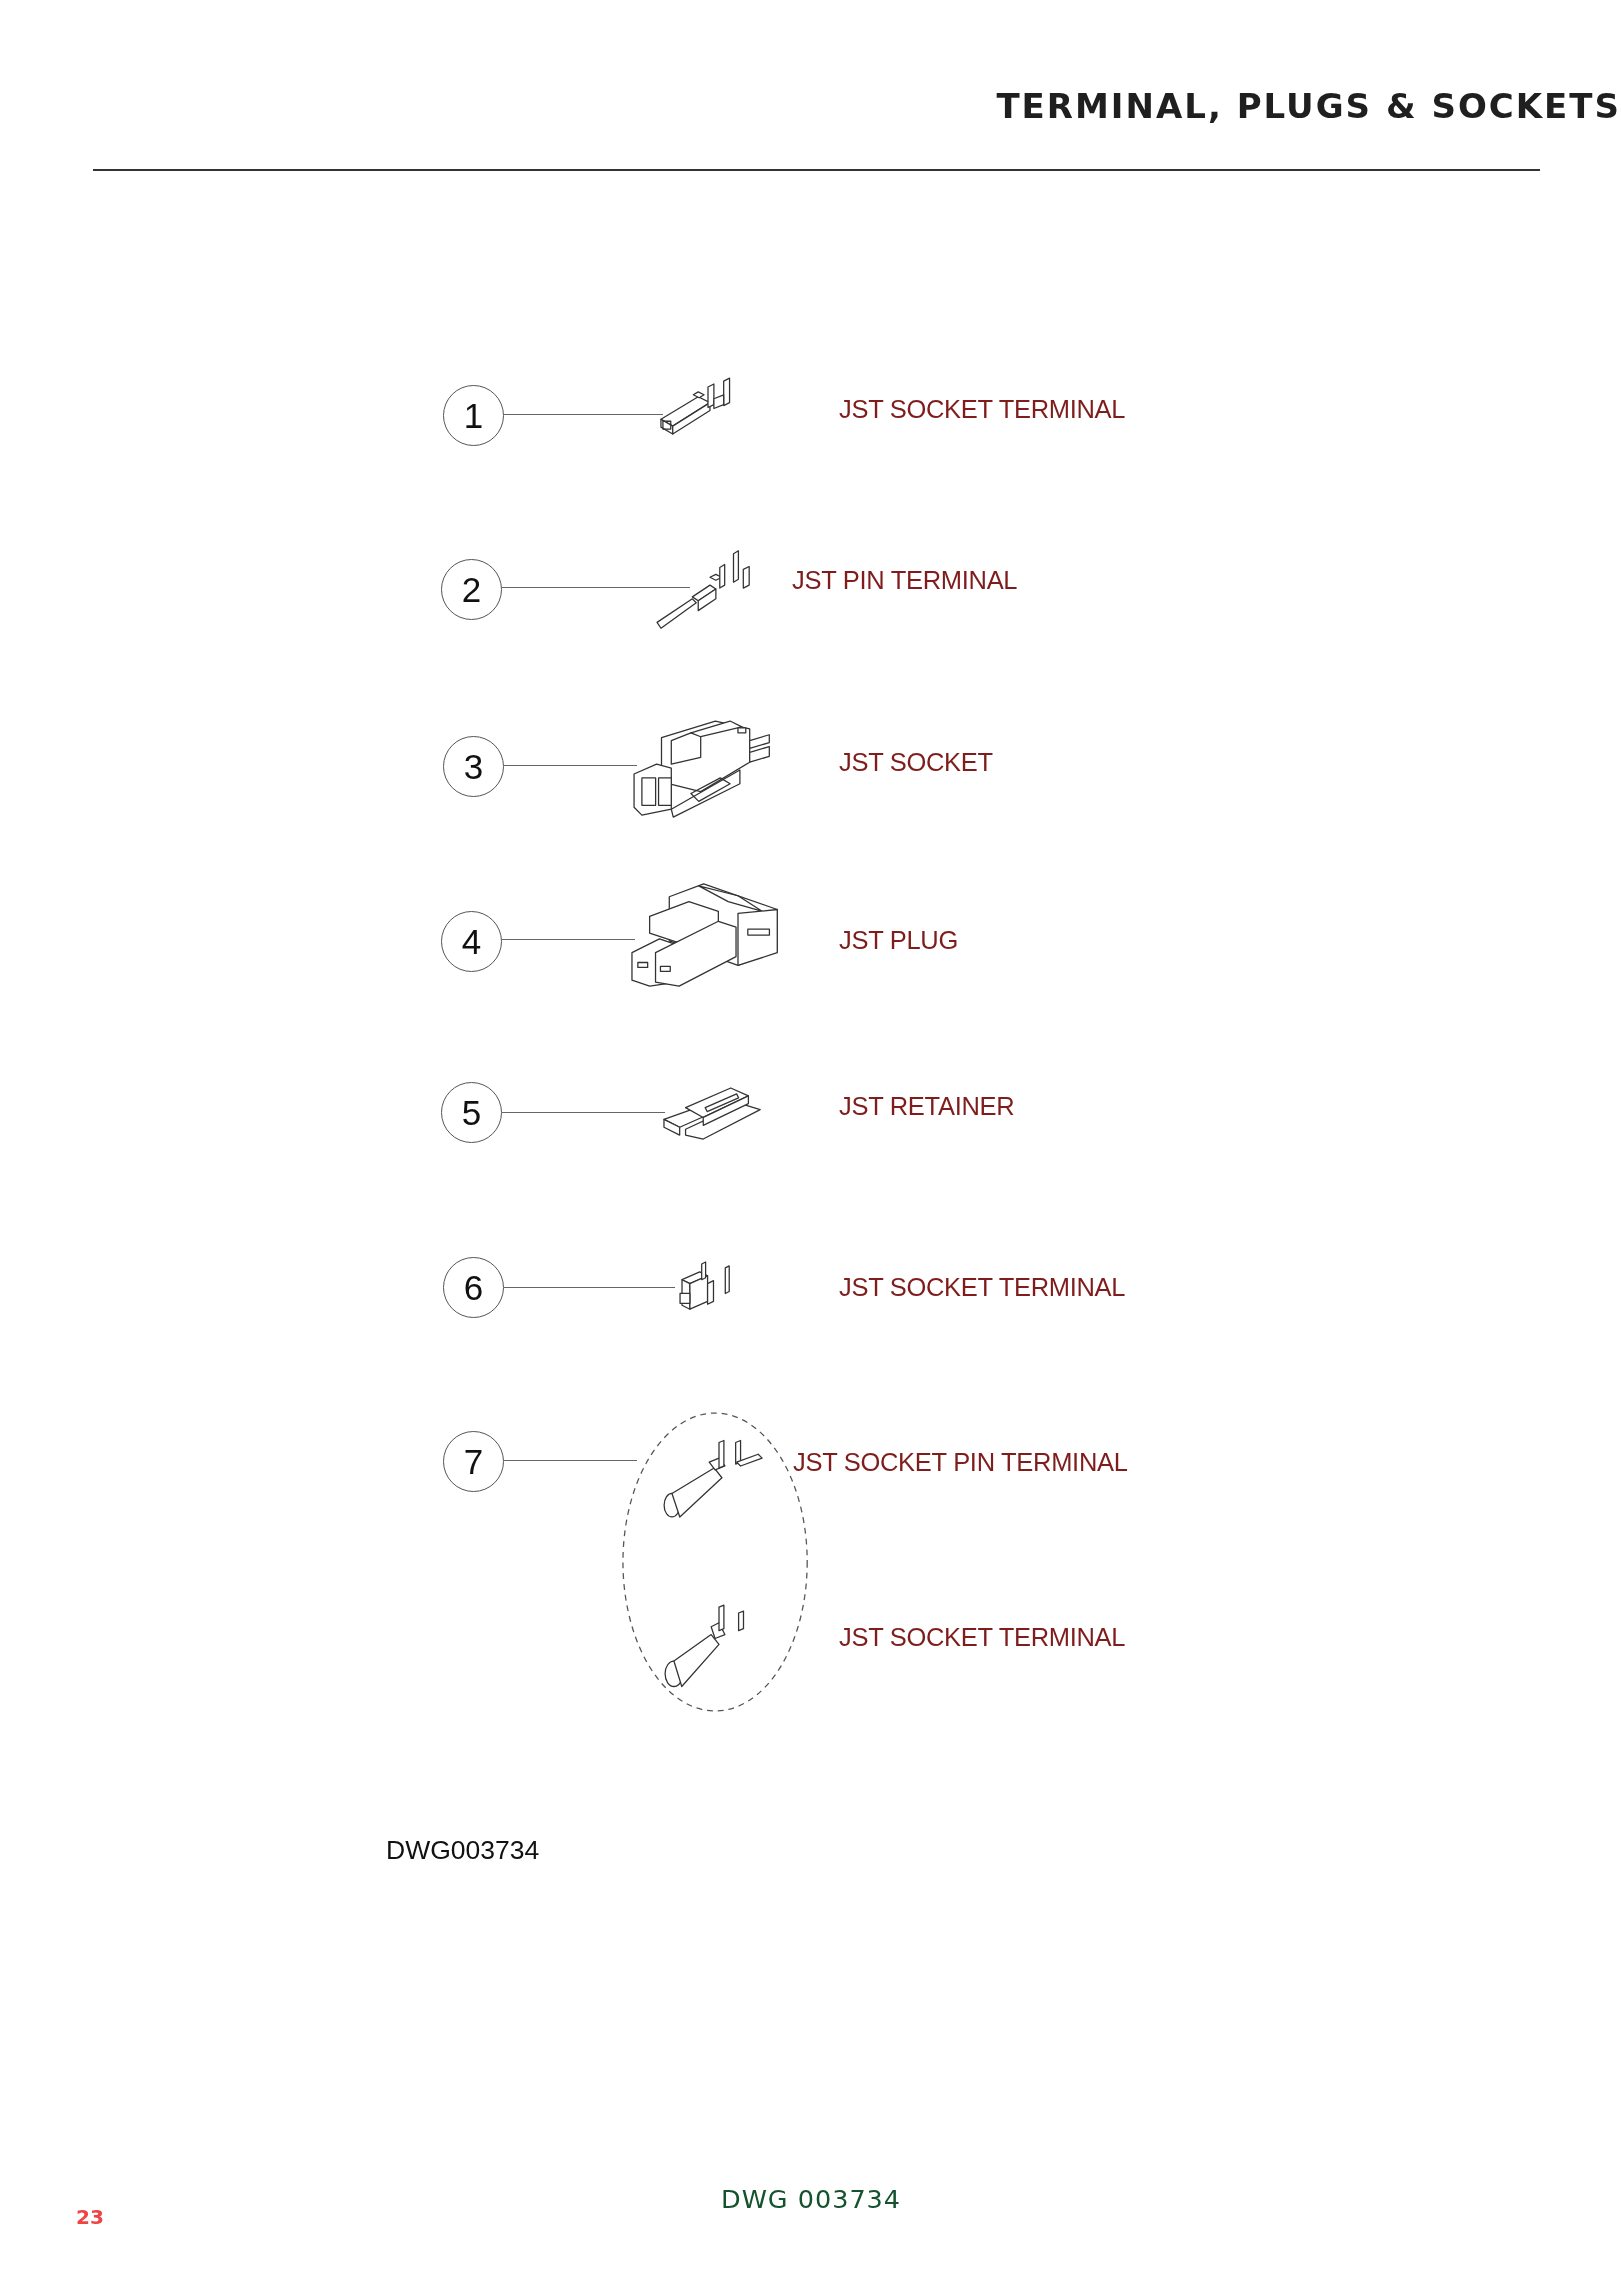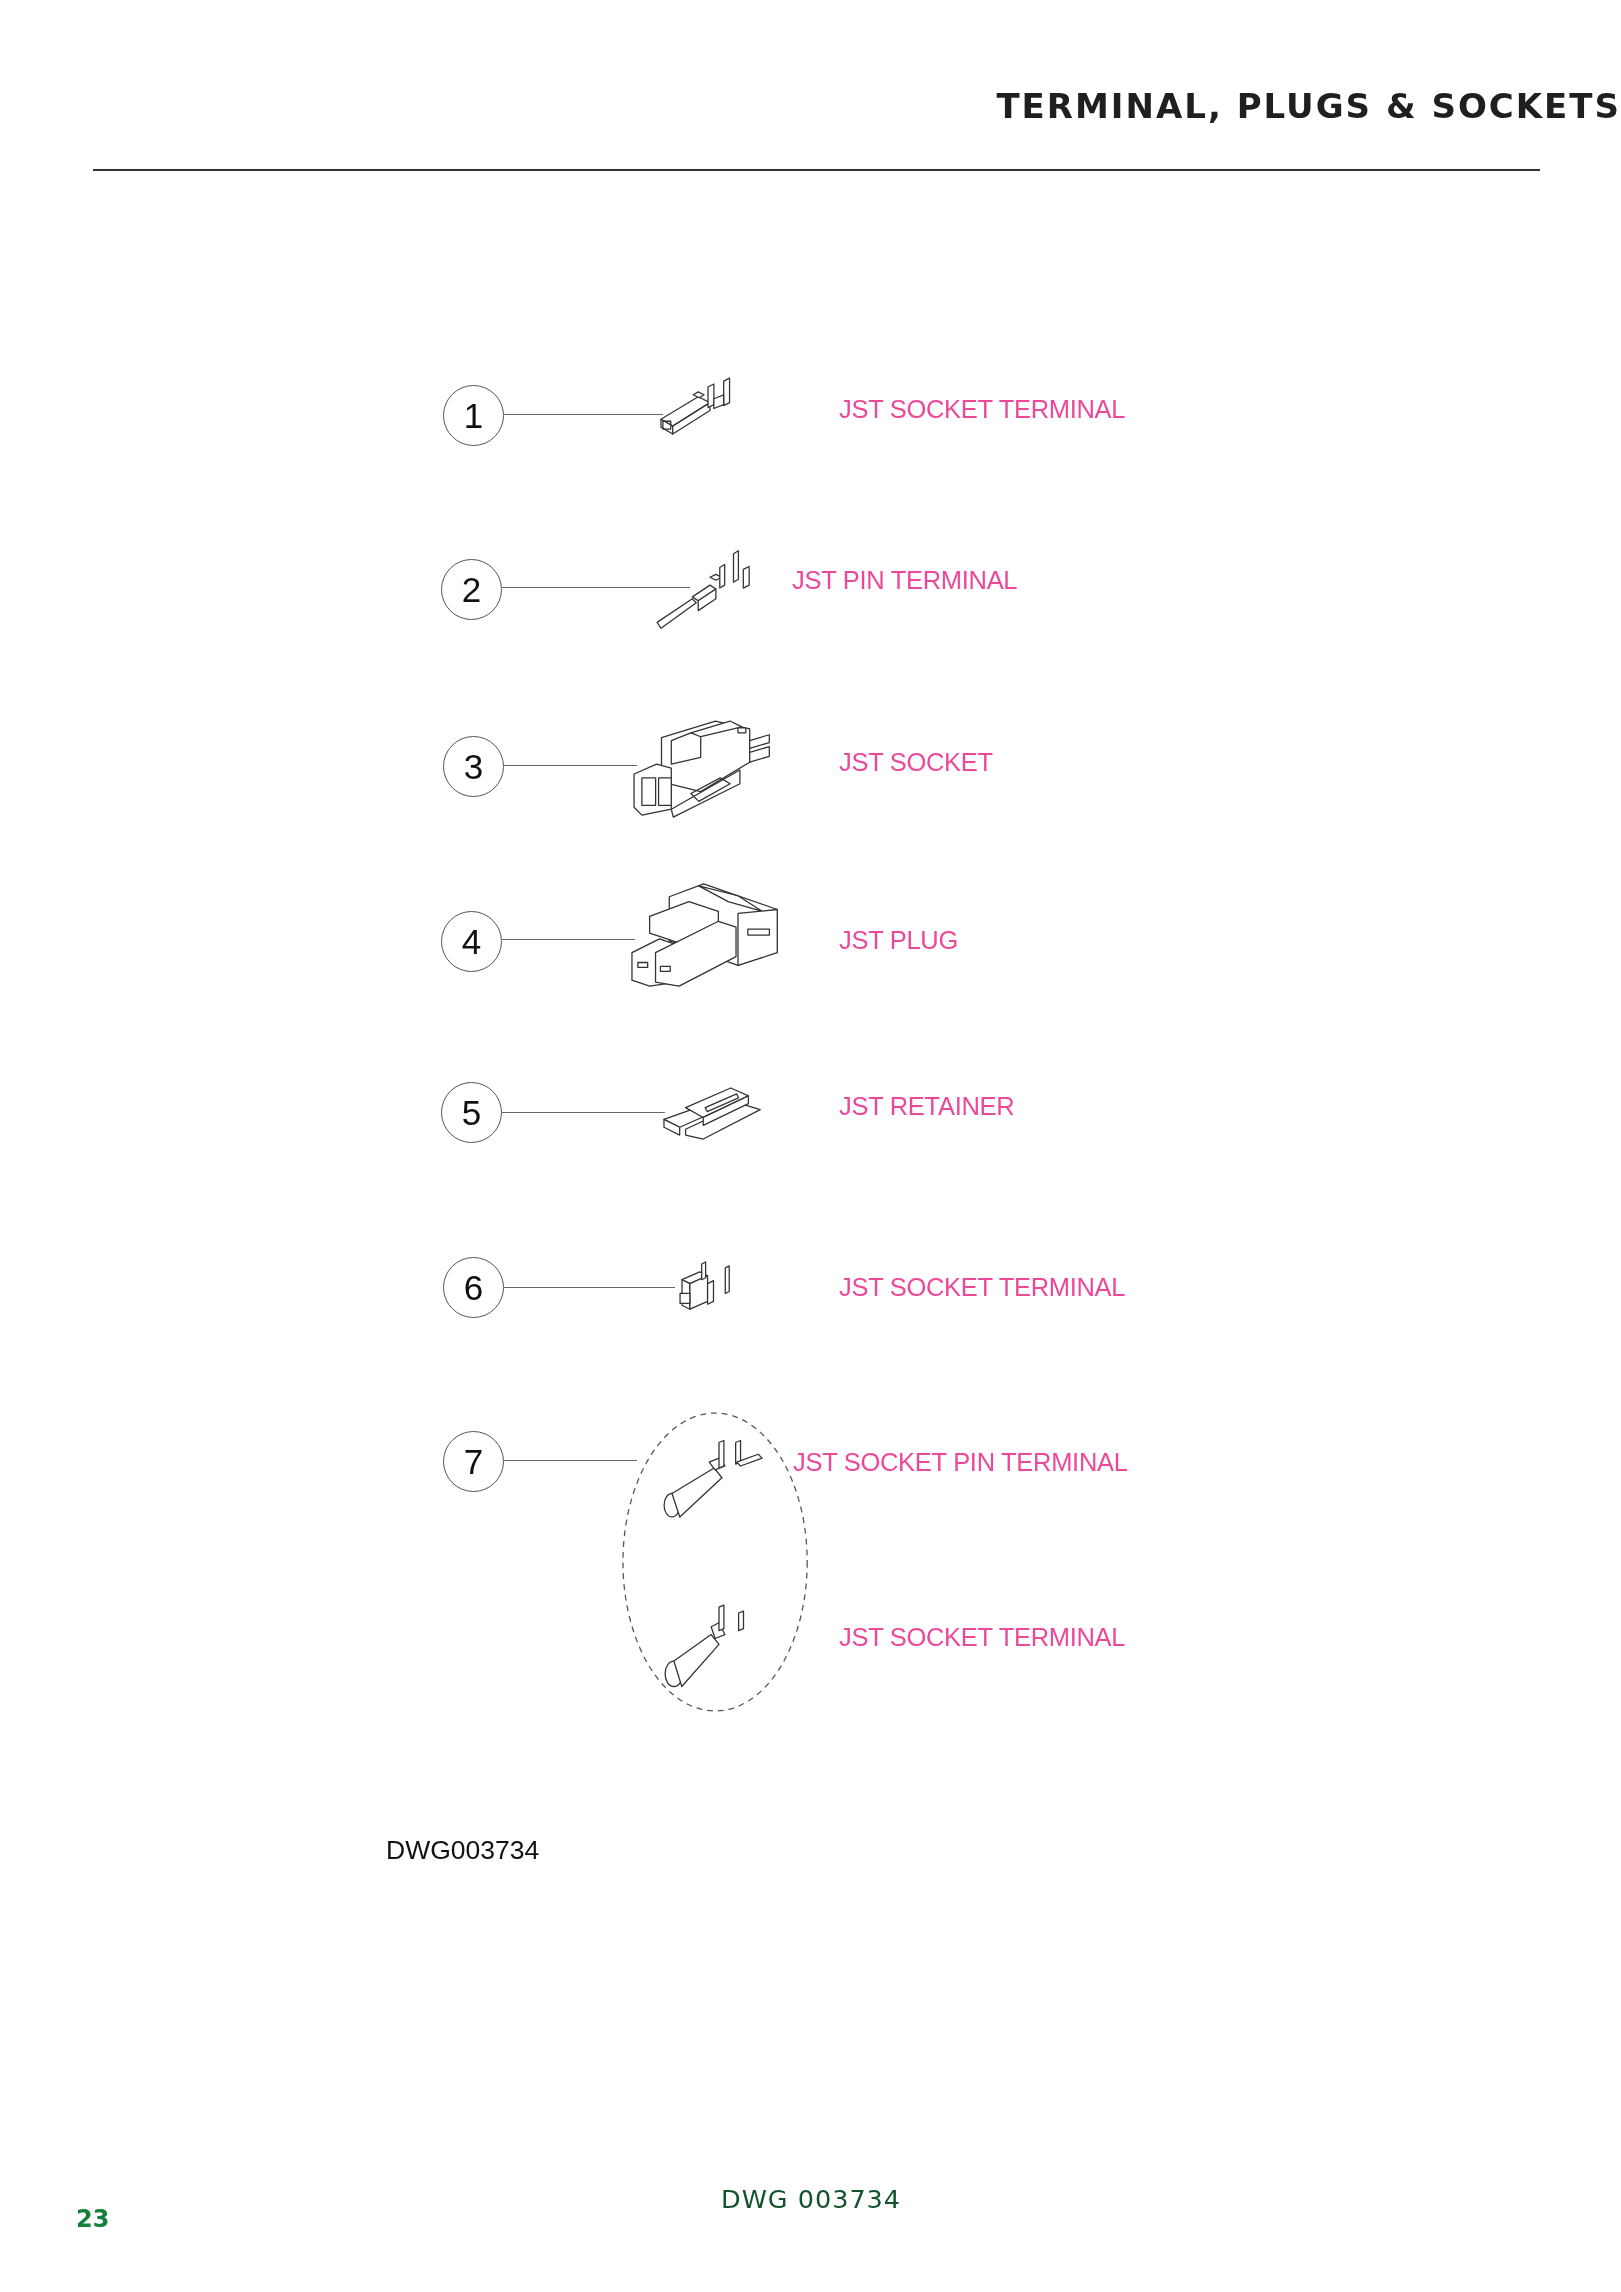--- a/index.html
+++ b/index.html
@@ -17,7 +17,7 @@
                background: #fff; box-sizing: border-box; }
     .leader { position: absolute; height: 0; border-top: 1.5px solid #666; }
     .label { position: absolute; font-family: "Liberation Sans", sans-serif; font-size: 25.5px;
-             letter-spacing: -0.3px; color: #ec4899; white-space: nowrap; }
+             letter-spacing: -0.3px; color: #7f1d1d; white-space: nowrap; }
     .drawing-id { position: absolute; left: 386px; top: 1835px; font-size: 26.5px; color: #111; text-align: center; }
     .footer-code { position: absolute; left: 721px; top: 2184px; font-family: "DejaVu Sans", sans-serif;
                    font-size: 25.5px; letter-spacing: 1px; color: #14532d; }

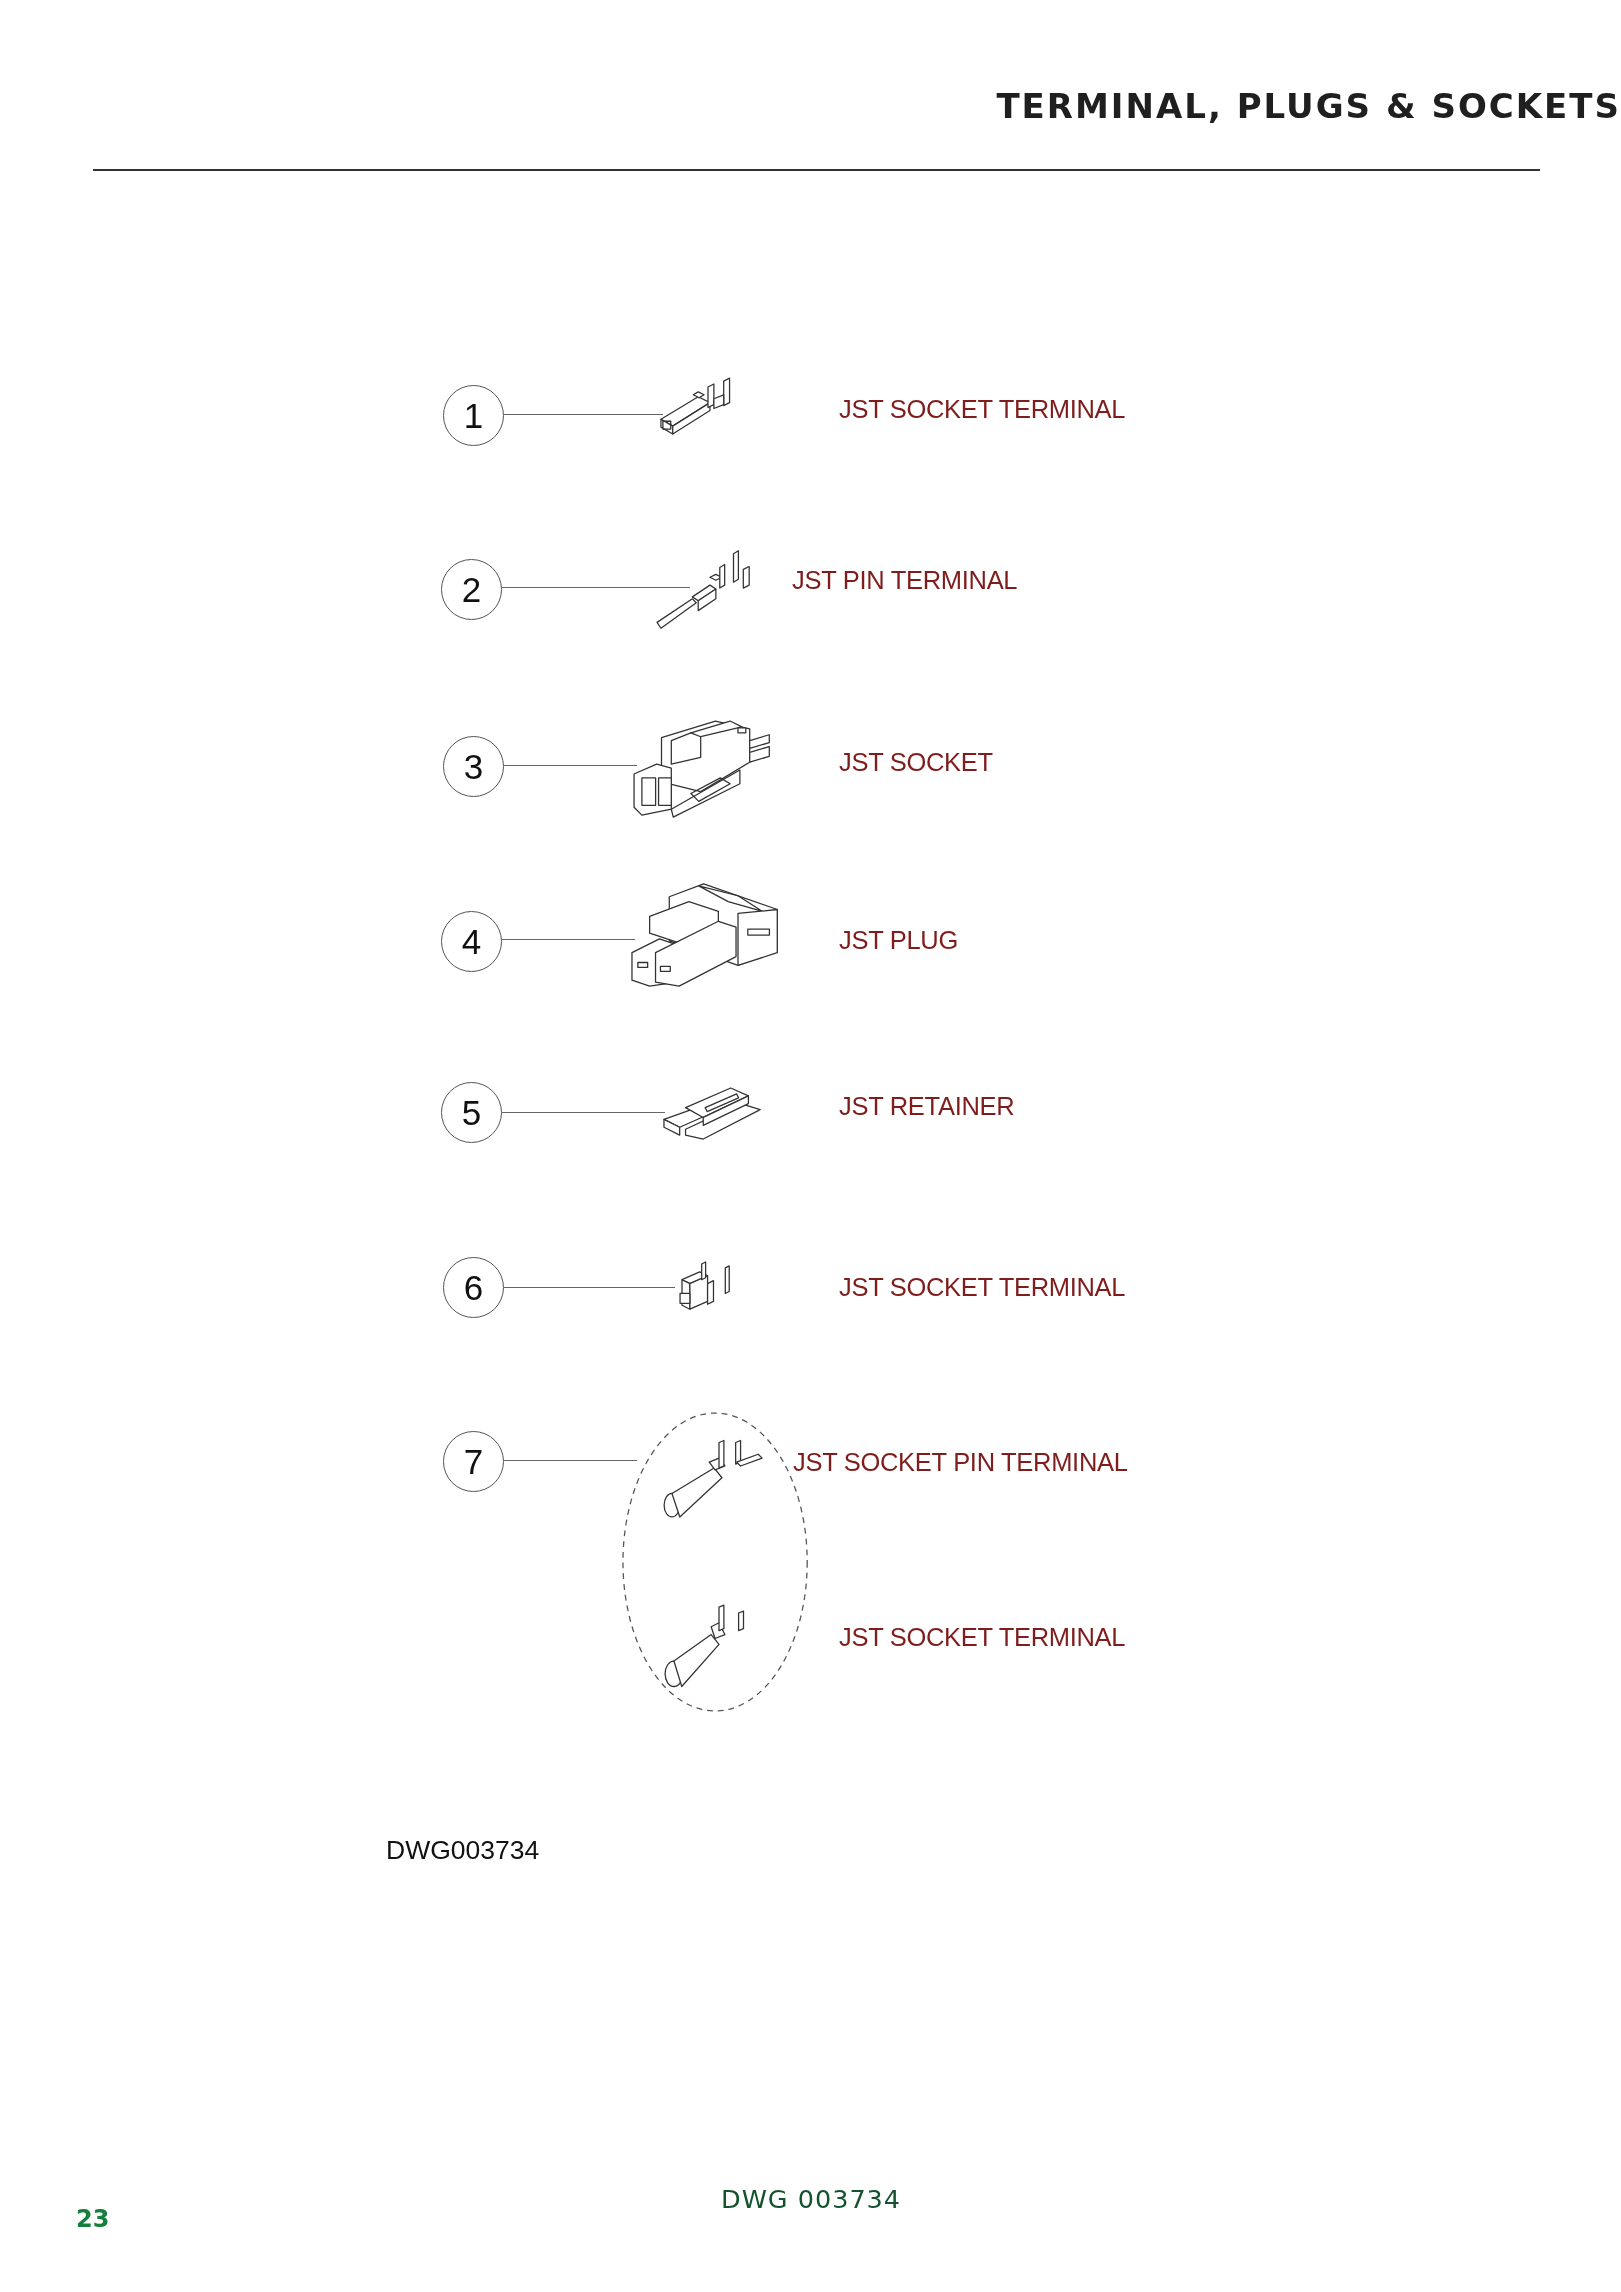--- a/index.html
+++ b/index.html
@@ -22,7 +22,7 @@
     .footer-code { position: absolute; left: 721px; top: 2184px; font-family: "DejaVu Sans", sans-serif;
                    font-size: 25.5px; letter-spacing: 1px; color: #14532d; }
     .page-num { position: absolute; left: 76px; top: 2205px; font-family: "DejaVu Sans", sans-serif;
-                font-weight: bold; font-size: 24px; color: #15803d; }
+                font-weight: bold; font-size: 20px; color: #ef4444; }
     svg.part { position: absolute; overflow: visible; }
     svg.part * { fill: #fff; stroke: #333; stroke-width: 1.3; stroke-linejoin: round; }
     svg.part .nofill { fill: none; }

